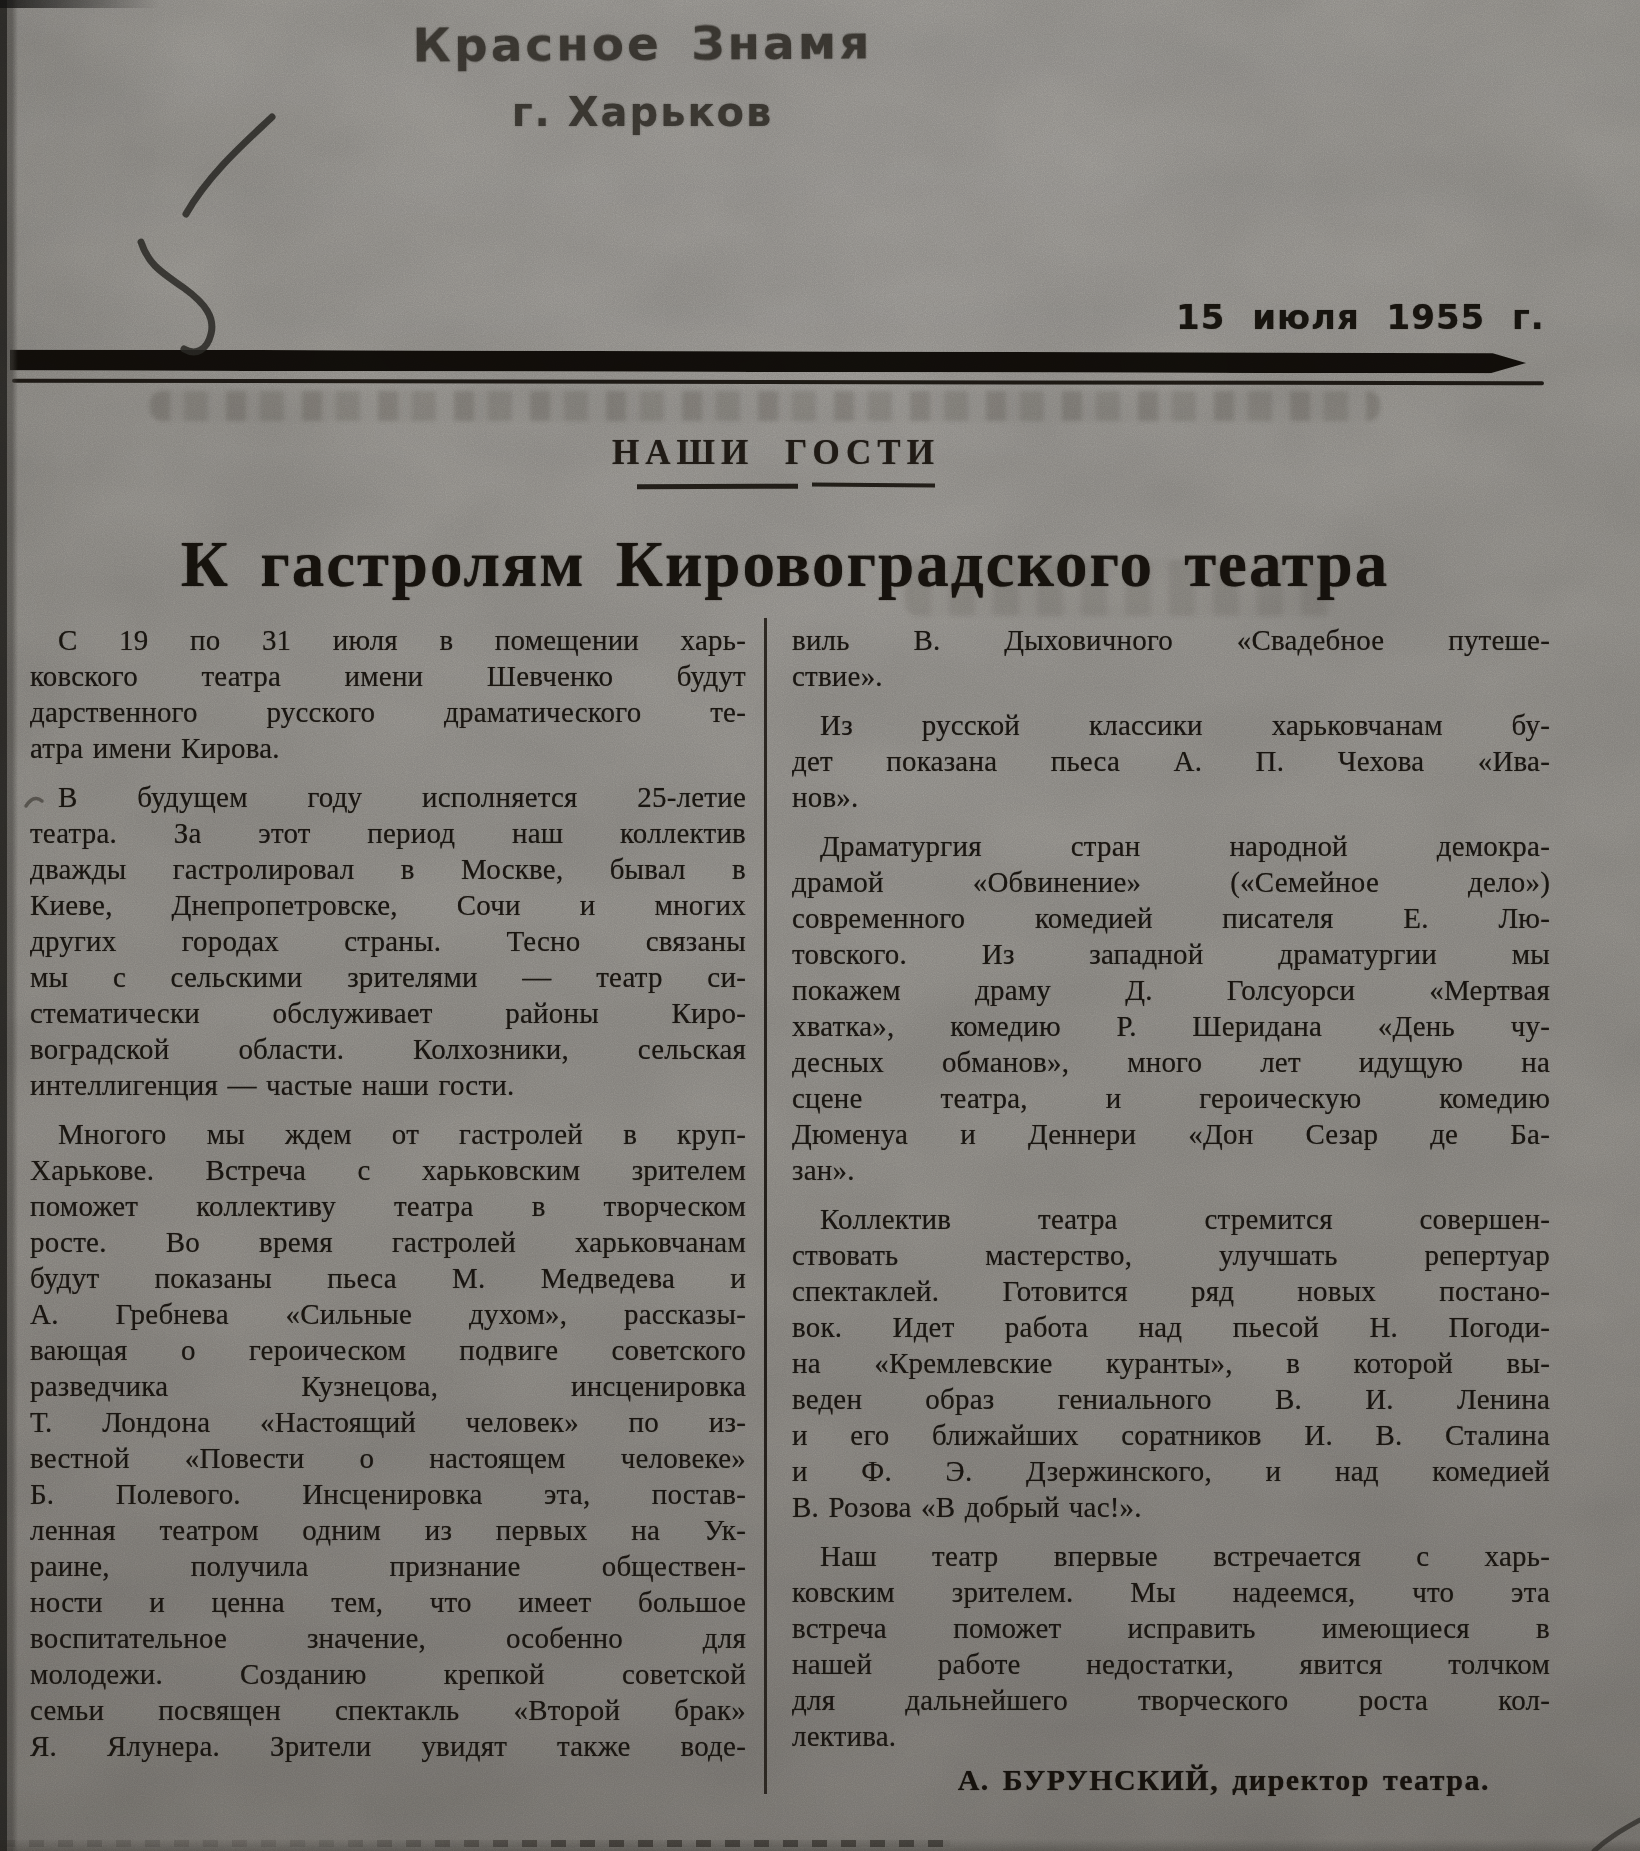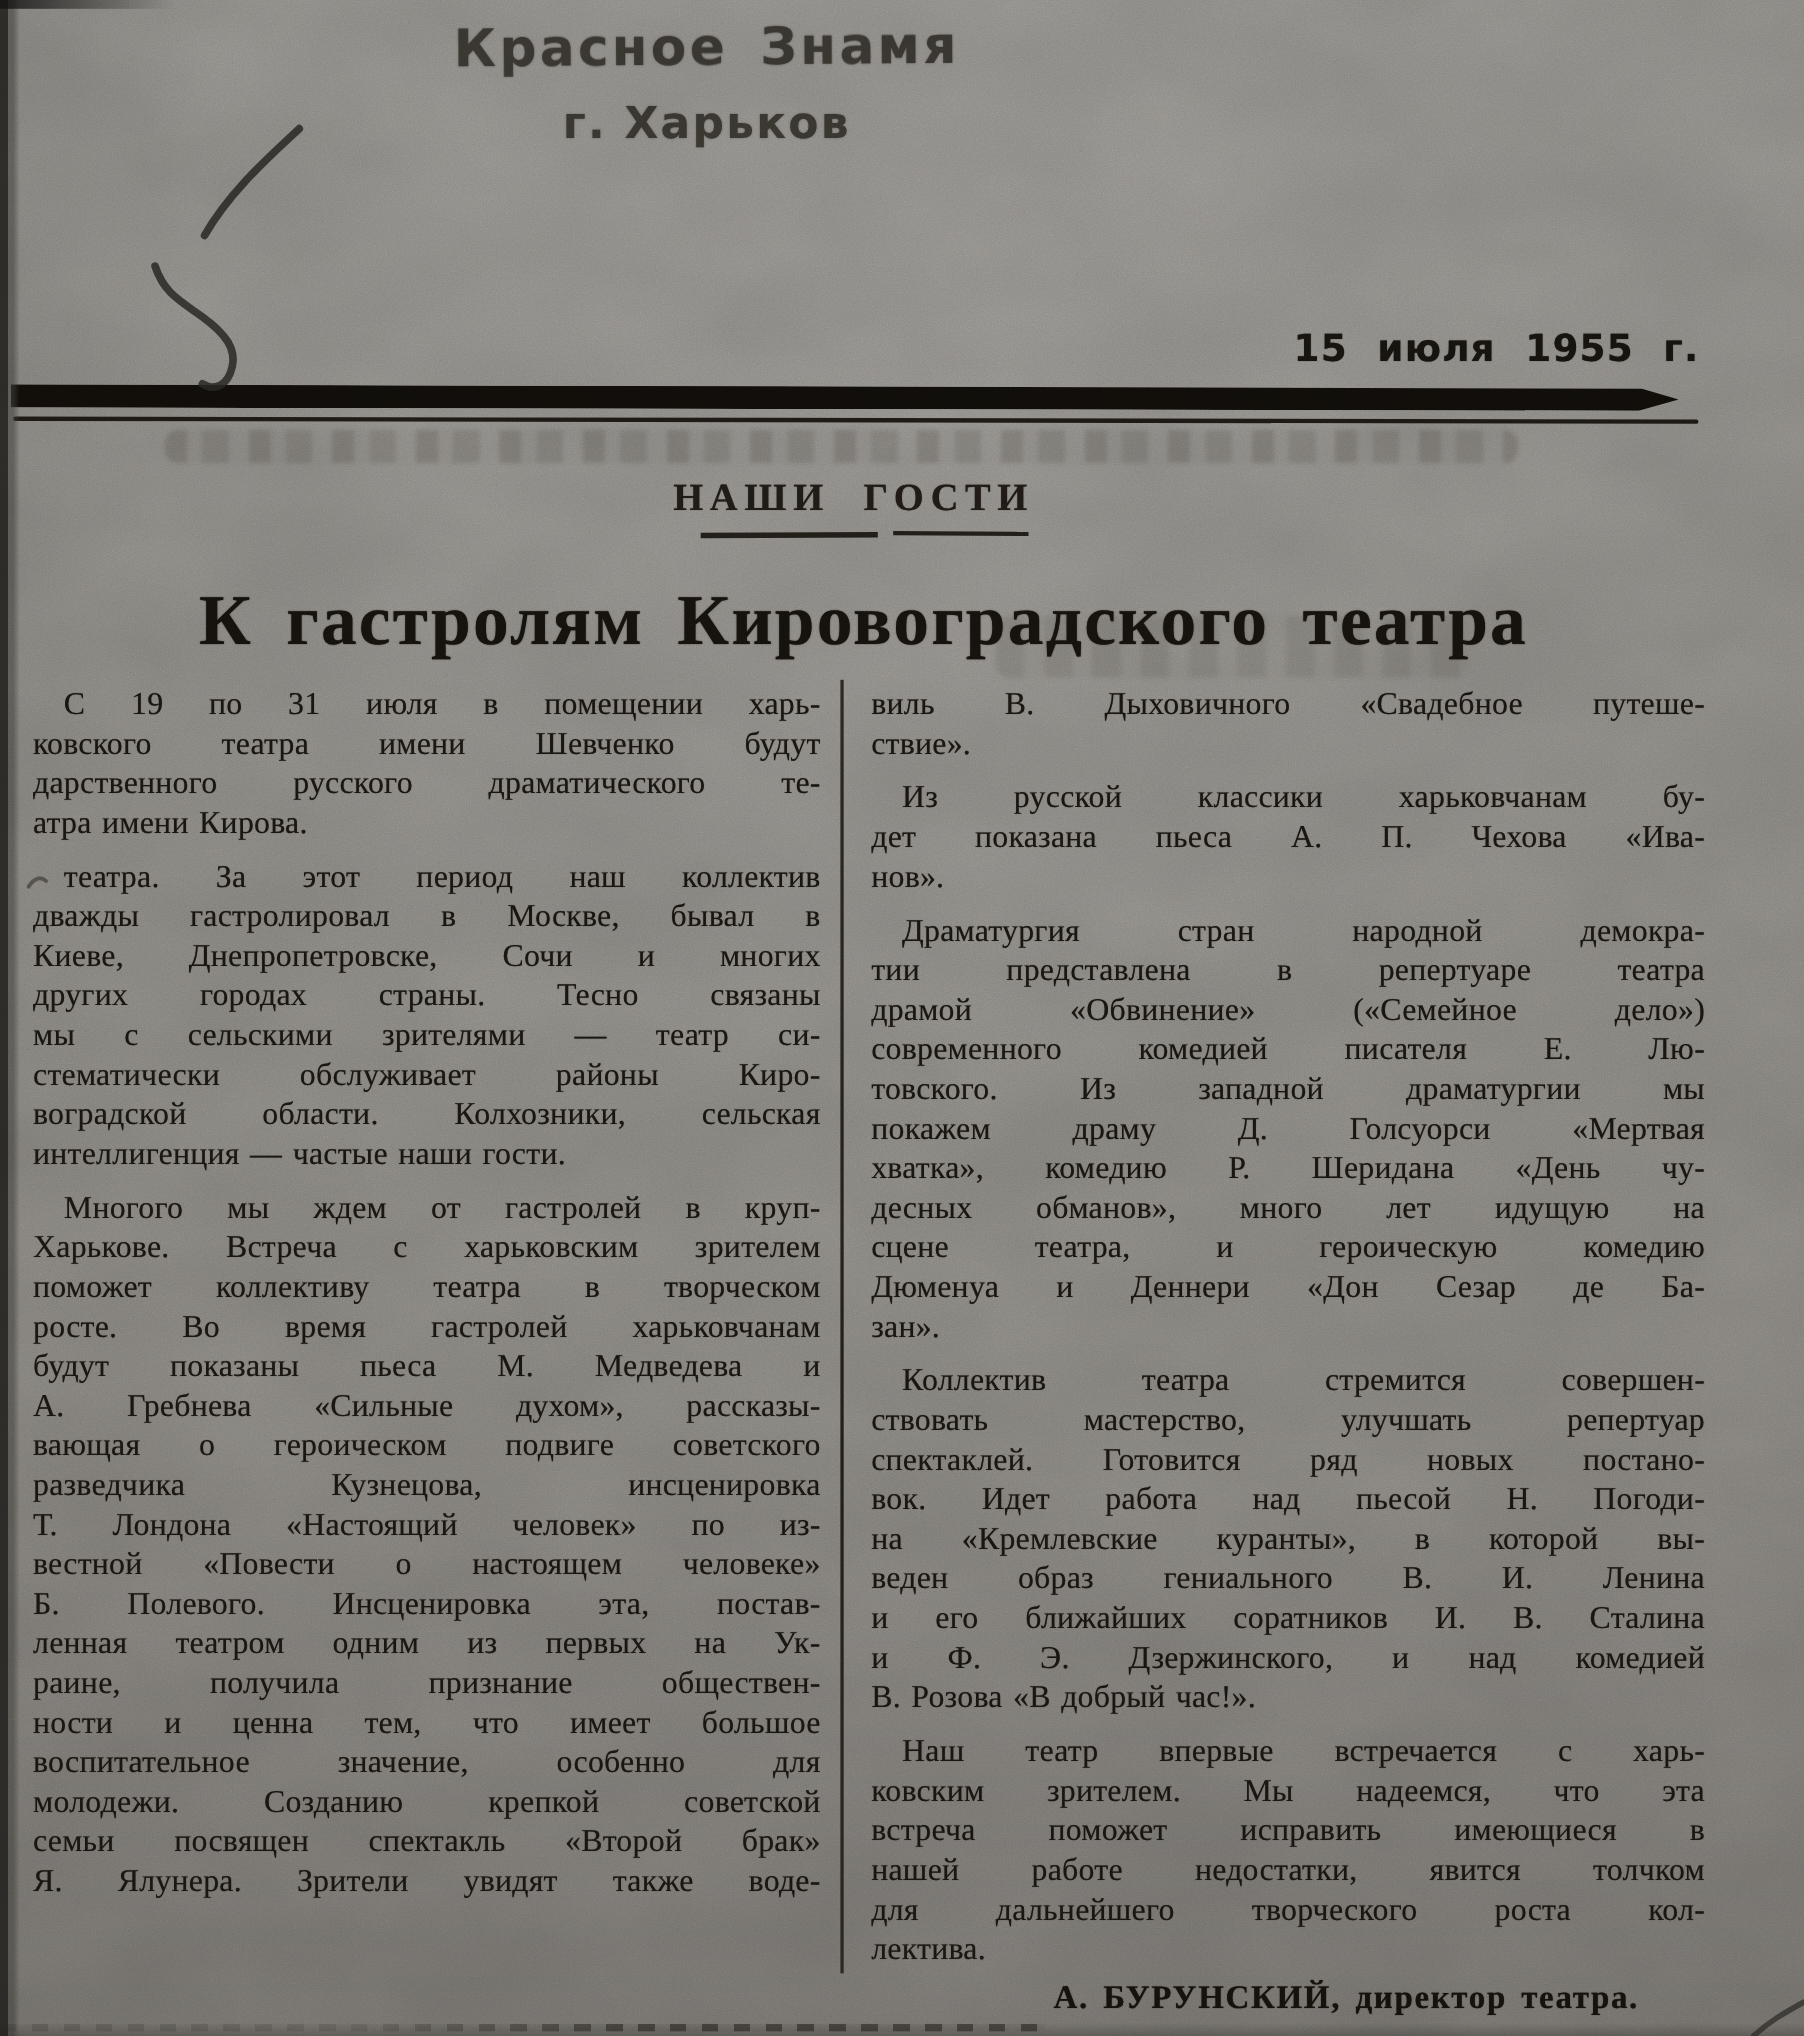--- a/index.html
+++ b/index.html
@@ -109,6 +109,7 @@
           <div class="tline pend">атра имени Кирова.</div>
         </div>
         <div class="para indent">
+          <div class="tline">В будущем году исполняется 25-летие</div>
           <div class="tline">театра. За этот период наш коллектив</div>
           <div class="tline">дважды гастролировал в Москве, бывал в</div>
           <div class="tline">Киеве, Днепропетровске, Сочи и многих</div>

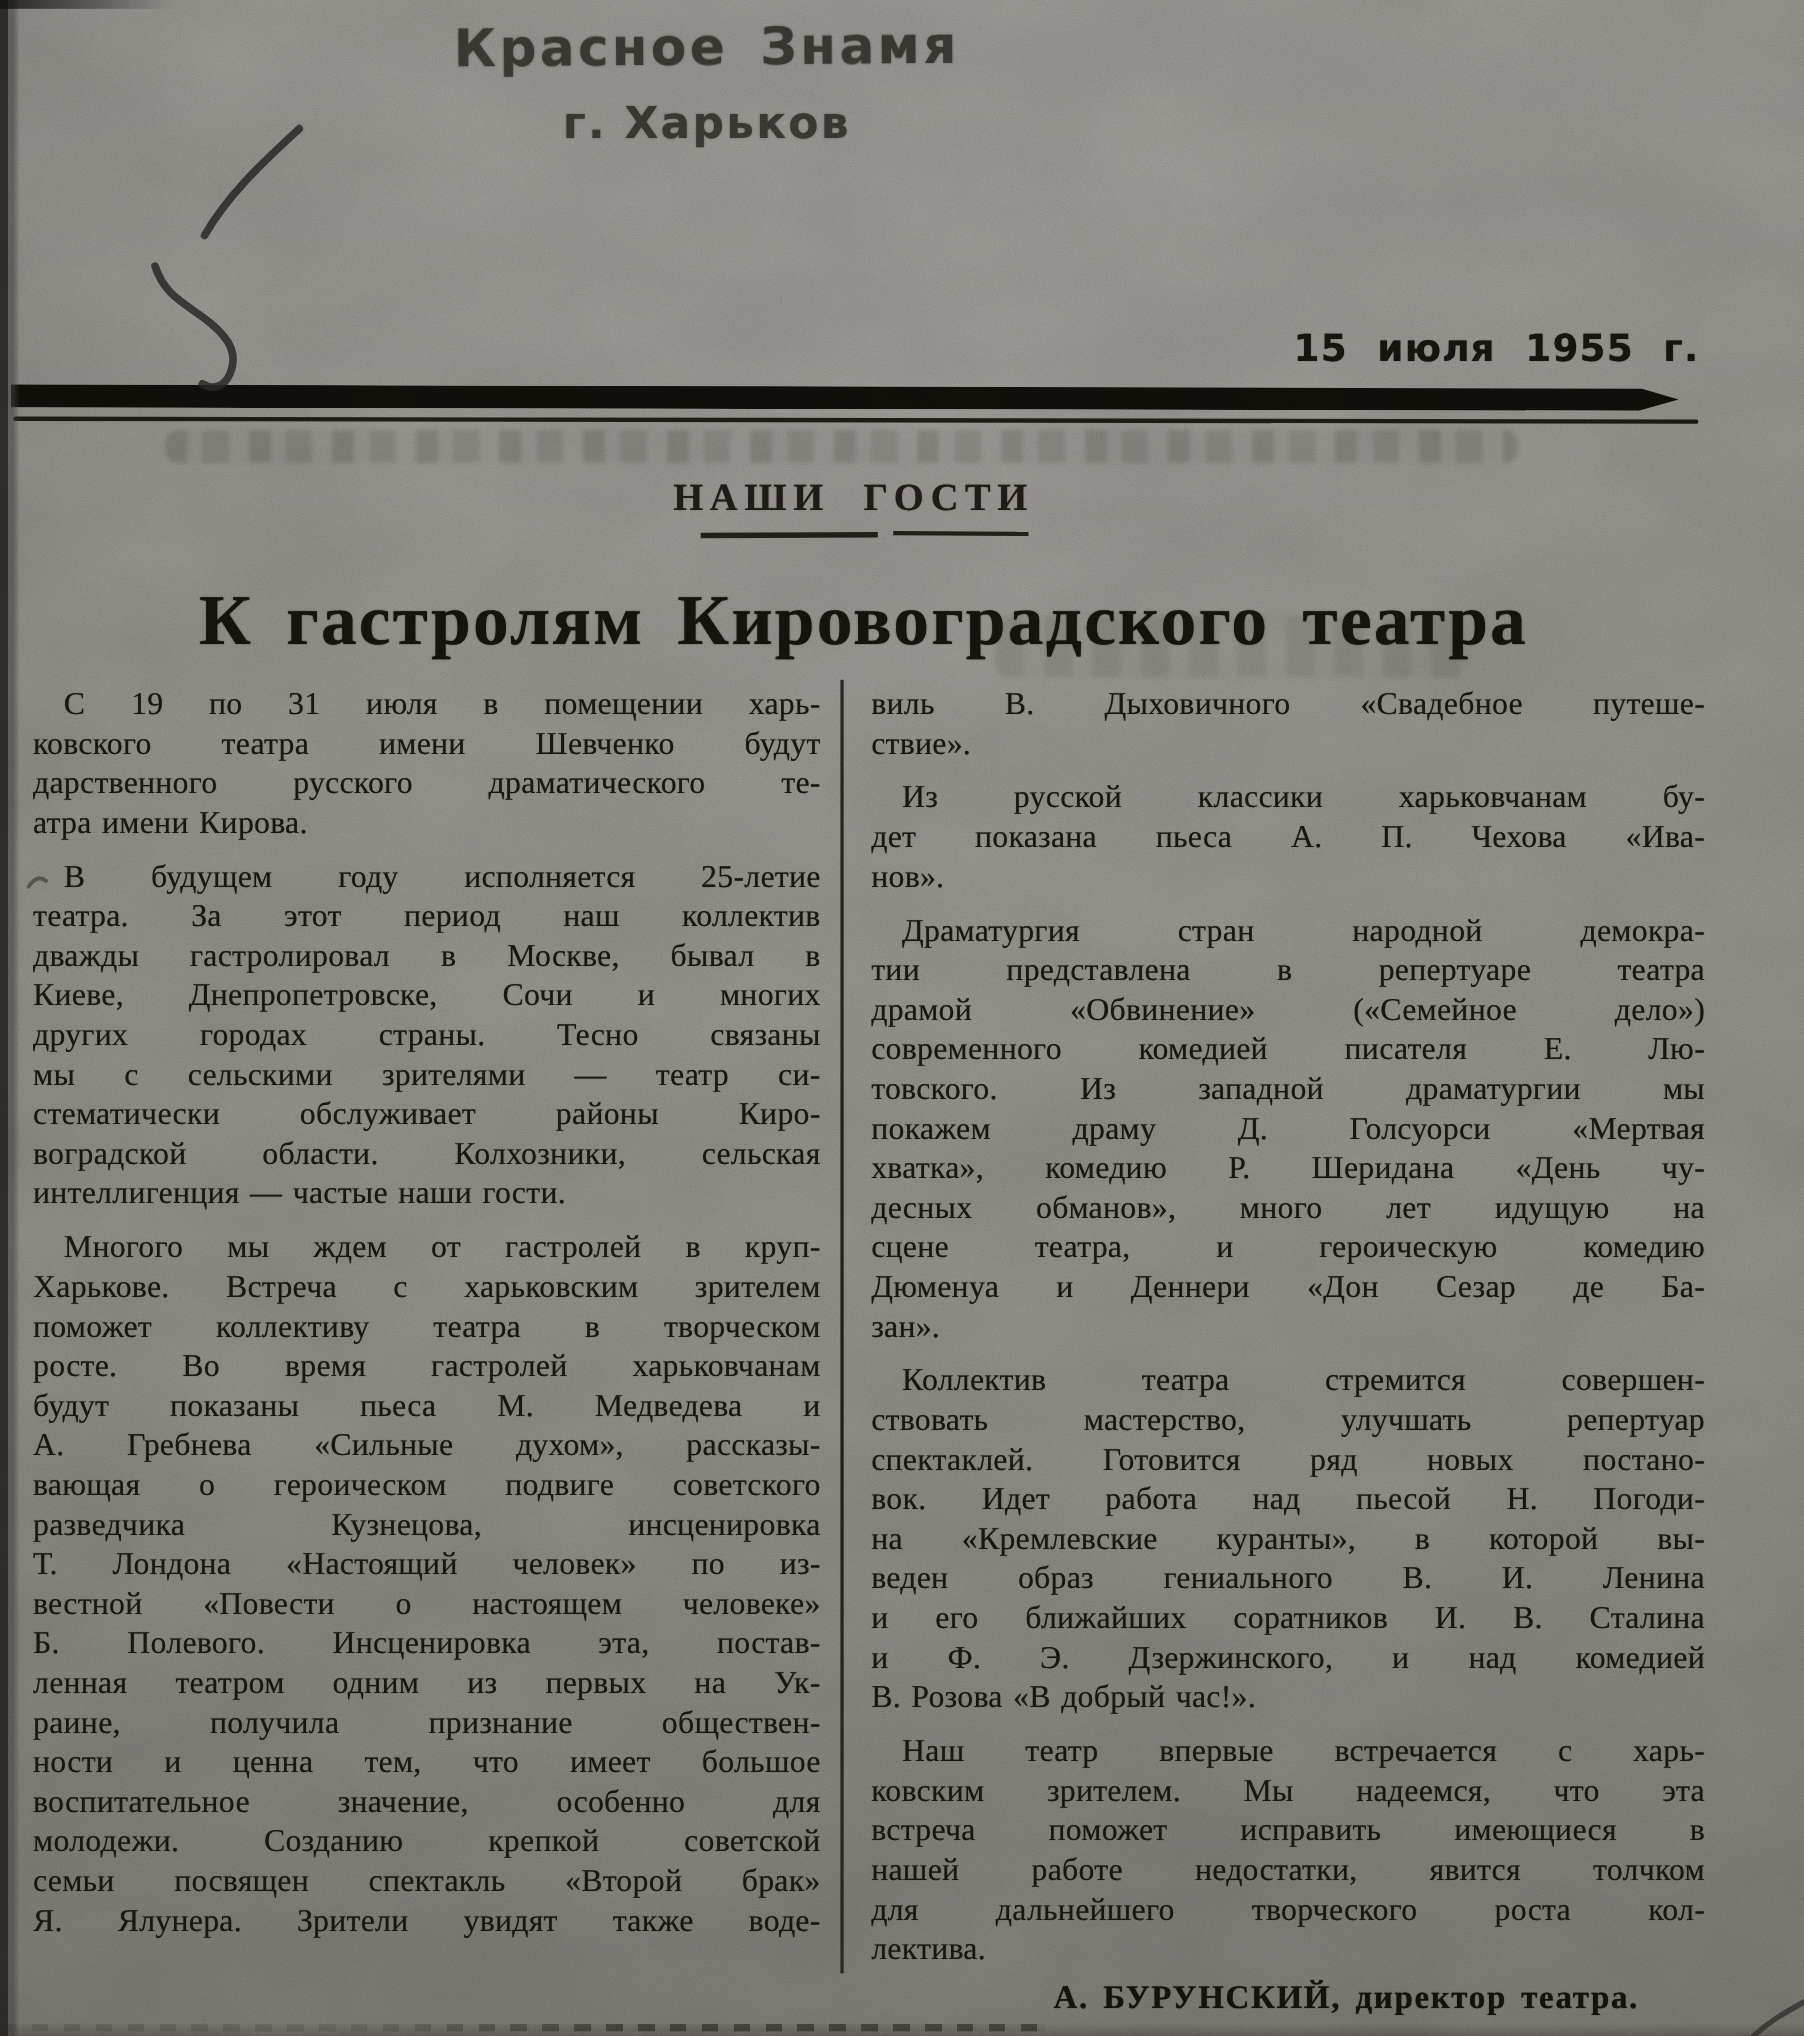--- a/index.html
+++ b/index.html
@@ -157,7 +157,6 @@
         </div>
         <div class="para indent">
           <div class="tline">Драматургия стран народной демокра-</div>
-          <div class="tline">тии представлена в репертуаре театра</div>
           <div class="tline">драмой «Обвинение» («Семейное дело»)</div>
           <div class="tline">современного комедией писателя Е. Лю-</div>
           <div class="tline">товского. Из западной драматургии мы</div>

